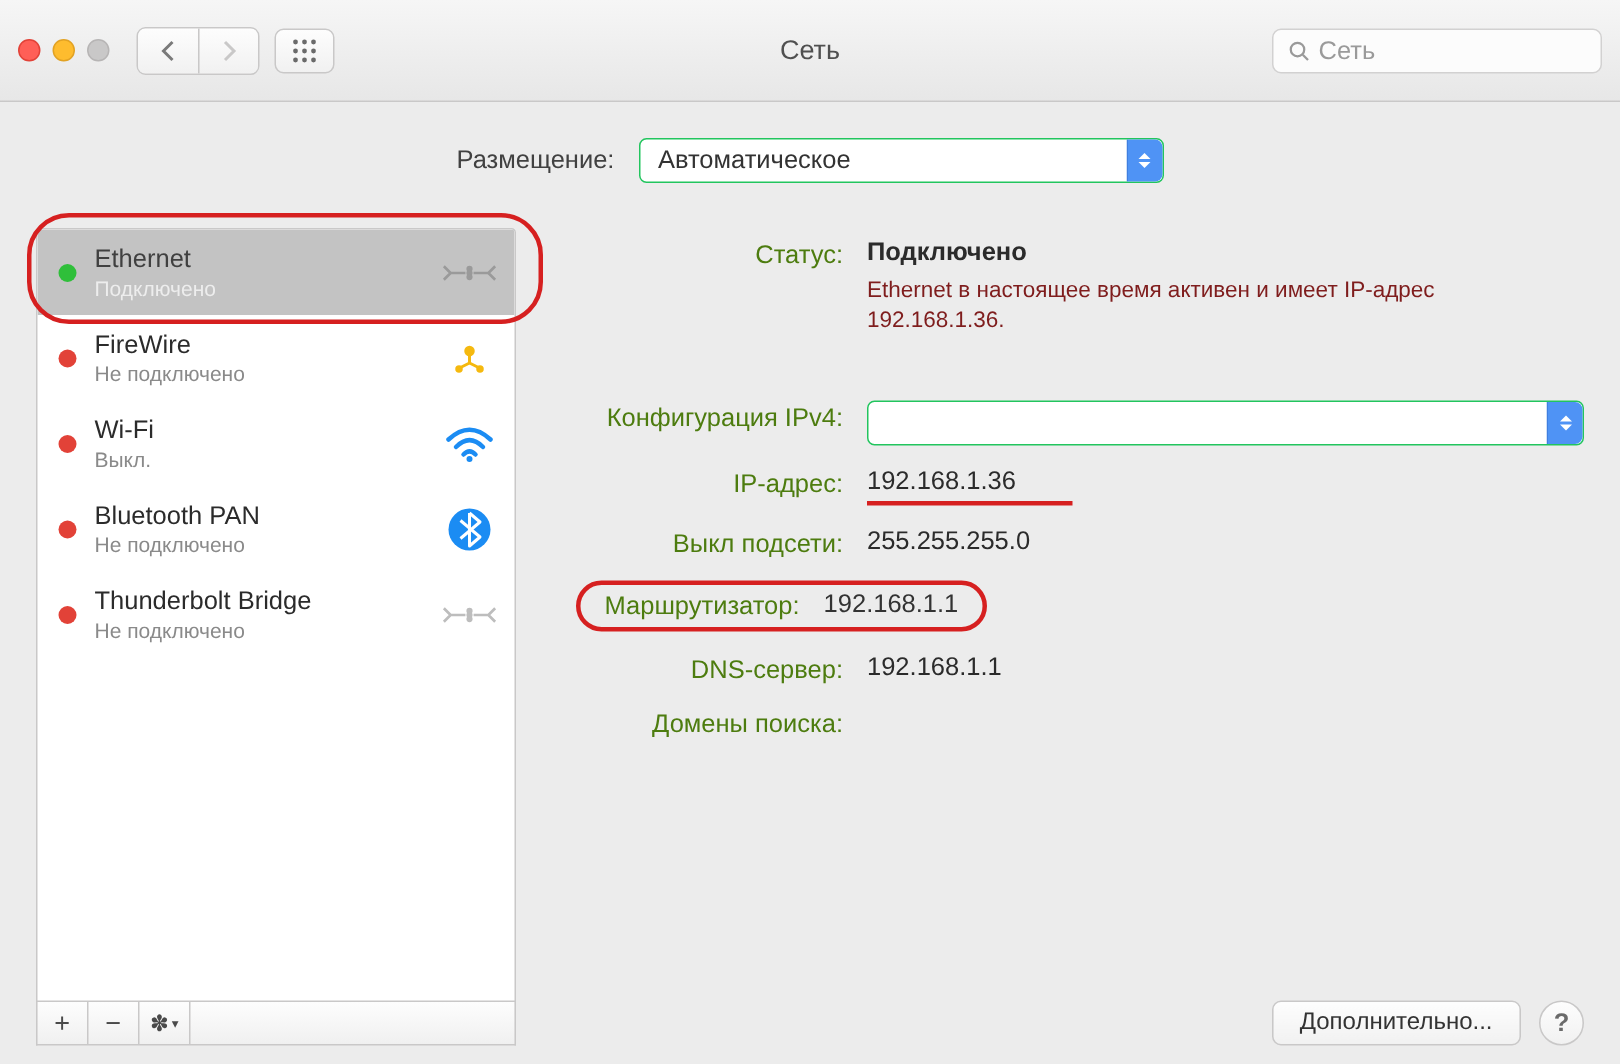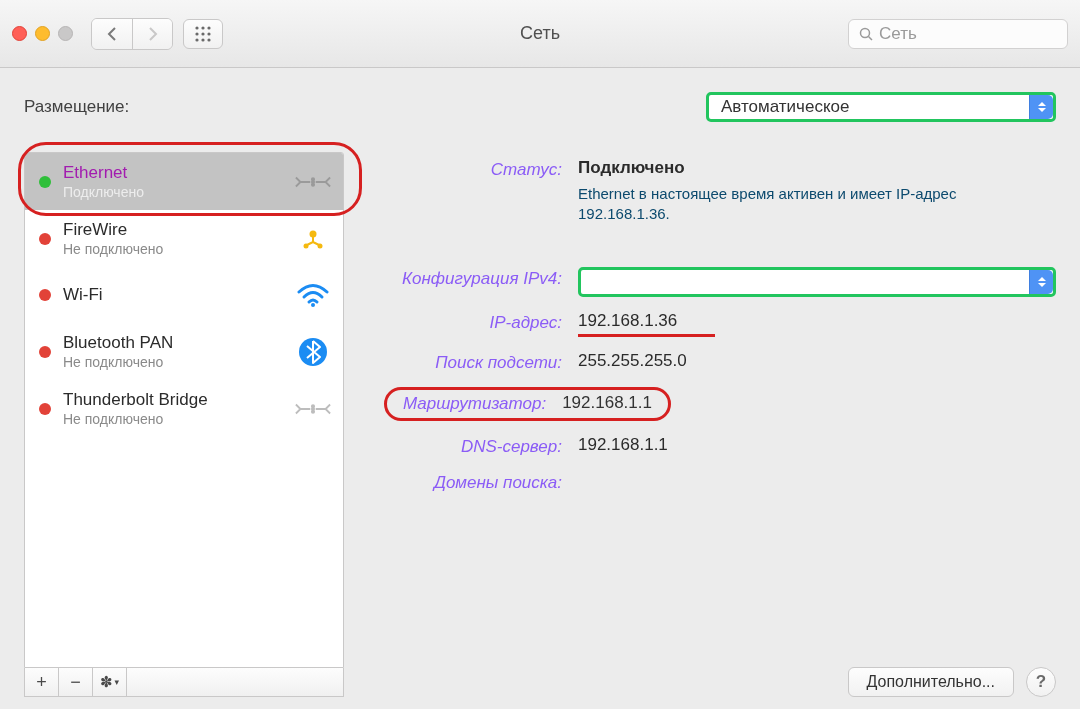--- a/index.html
+++ b/index.html
@@ -34,7 +34,7 @@
 .title { position:absolute; left:50%; transform:translateX(-50%); font-size:18px; color:#505050;}
 .search { margin-left:auto; width:220px; height:30px; border:1px solid #d2d1d1; border-radius:6px; background:#fcfcfc; display:flex; align-items:center; padding:0 10px; color:#9a9a9a; gap:6px;}
 .content { flex:1; padding: 24px 24px 12px 24px; display:flex; flex-direction:column; }
-.location-row { display:flex; align-items:center; justify-content:space-between; gap:16px; margin-bottom:30px;}
+.location-row { display:flex; align-items:center; justify-content:center; gap:16px; margin-bottom:30px;}
 .location-row label { color:#414141; }
 .select {
   height:30px; border:3px solid #22c55e; border-radius:5px; background:#fff;

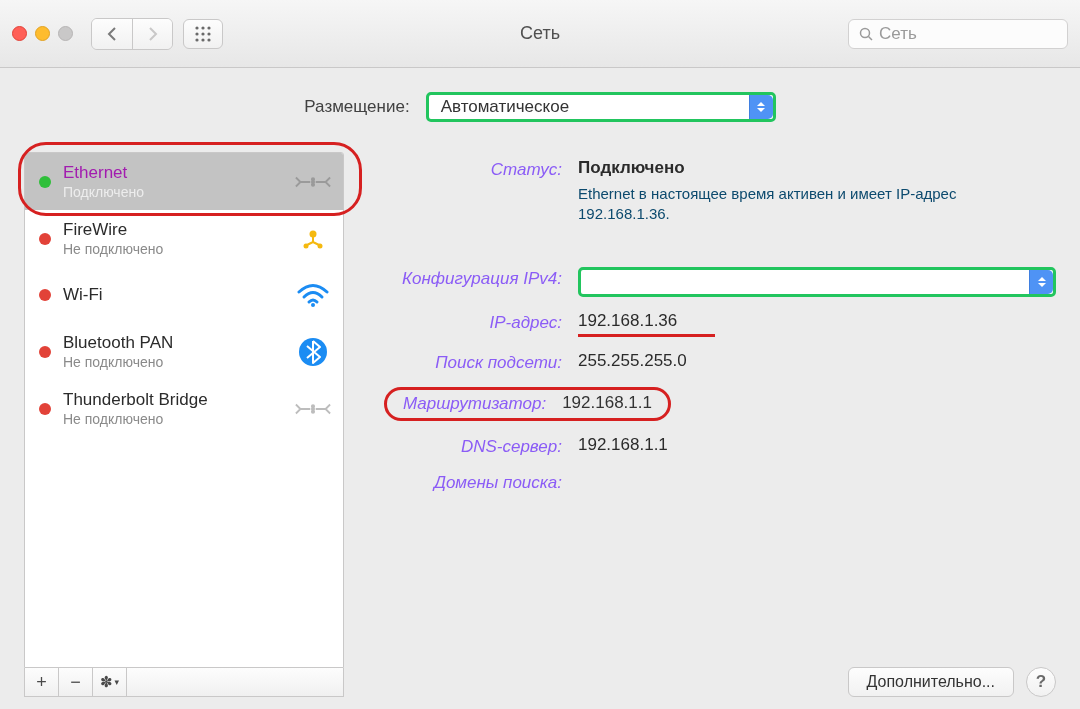--- a/index.html
+++ b/index.html
@@ -37,7 +37,7 @@
 .location-row { display:flex; align-items:center; justify-content:center; gap:16px; margin-bottom:30px;}
 .location-row label { color:#414141; }
 .select {
-  height:30px; border:3px solid #22c55e; border-radius:5px; background:#fff;
+  height:30px; border:1px solid #22c55e; border-radius:5px; background:#fff;
   display:flex; align-items:center; padding:0 34px 0 12px; position:relative; min-width:350px;
 }
 .select.small{min-width:0;width:100%;}

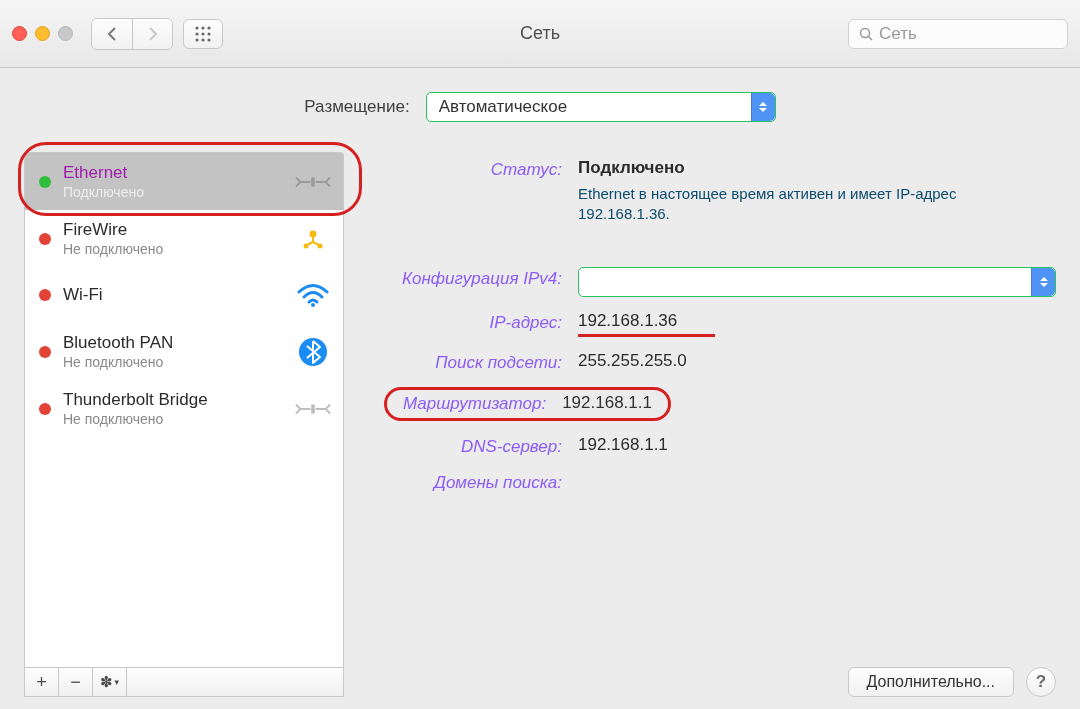--- a/index.html
+++ b/index.html
@@ -63,7 +63,7 @@
 .dot.red{background:#e24238;}
 .conn-text{flex:1;}
 .conn-name{font-size:17px;color:#2b2b2b;}
-.conn-item.selected .conn-name{color:#a21caf;}
+.conn-item.selected .conn-name{color:#404040;}
 .conn-status{font-size:14px;color:#8a8a8a;margin-top:1px;}
 .conn-item.selected .conn-status{color:#ededed;}
 .conn-icon{width:36px;height:36px;display:flex;align-items:center;justify-content:center;color:#9a9a9a;}

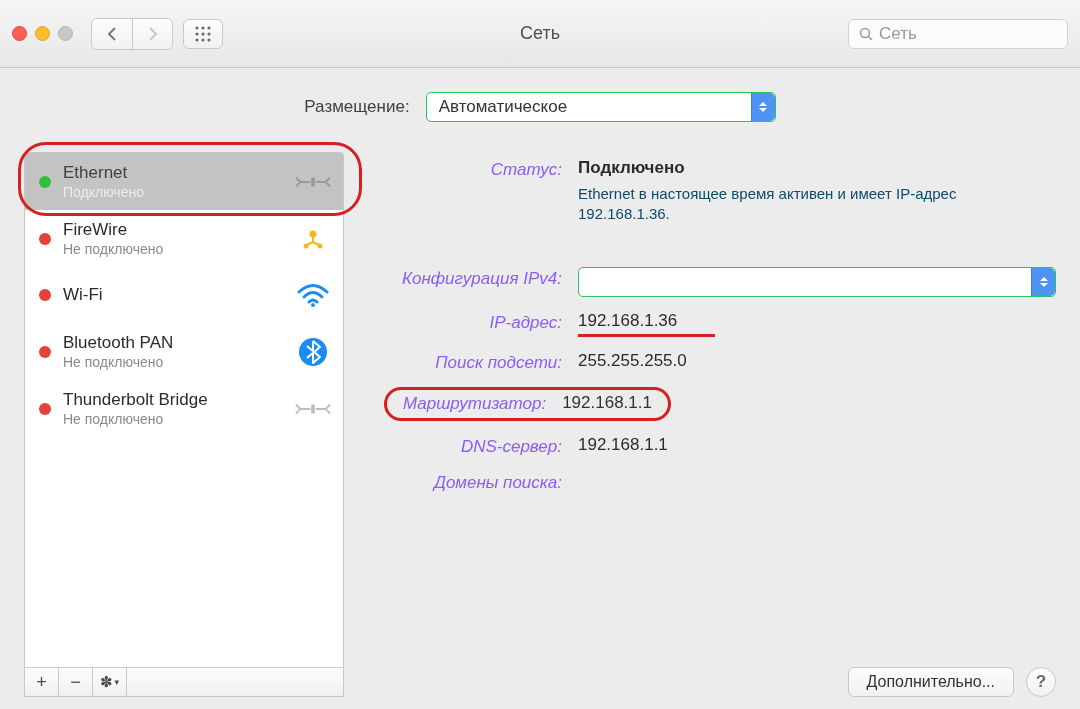--- a/index.html
+++ b/index.html
@@ -71,7 +71,7 @@
 .sf-btn{width:34px;height:28px;display:flex;align-items:center;justify-content:center;border-right:1px solid #c9c8c8;color:#4a4a4a;font-size:18px;}
 .detail{flex:1;display:flex;flex-direction:column;padding-top:6px;}
 .row{display:flex;align-items:flex-start;gap:16px;margin-bottom:14px;}
-.row .lbl{width:190px;text-align:right;color:#8b5cf6;padding-top:2px;font-style:italic;}
+.row .lbl{width:190px;text-align:right;color:#4d7c0f;padding-top:2px;}
 .row .val{flex:1;color:#2b2b2b;}
 .status-sub{color:#0c4a6e;font-size:15px;margin-top:6px;max-width:380px;line-height:1.35;}
 .bold{font-weight:600;}

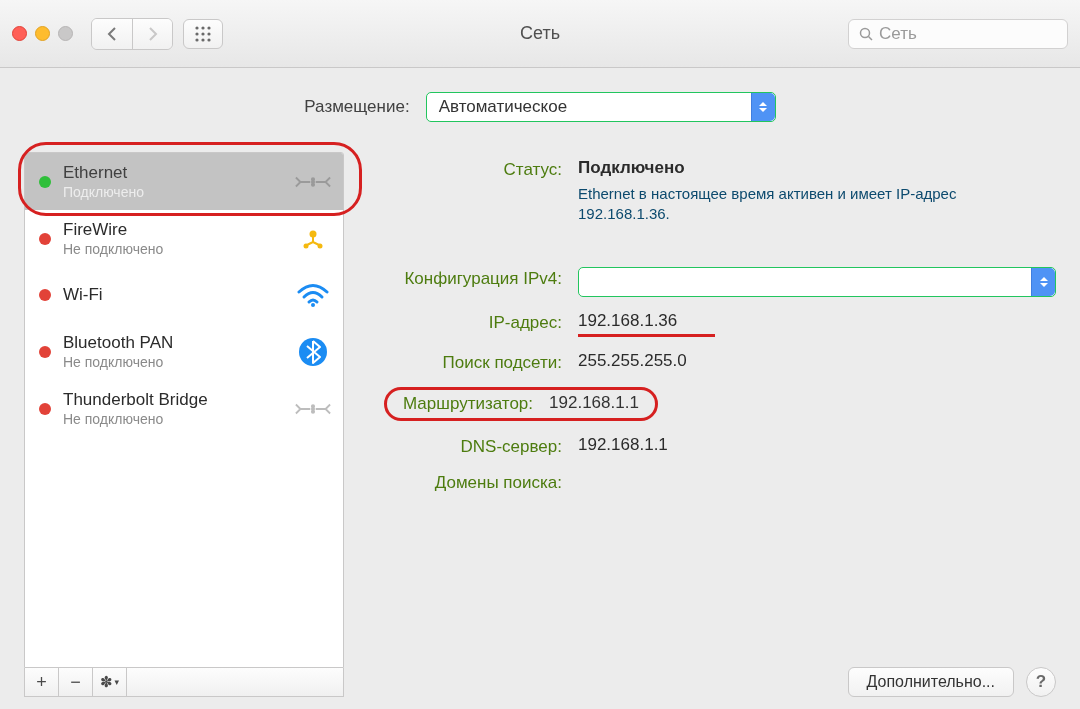--- a/index.html
+++ b/index.html
@@ -73,7 +73,7 @@
 .row{display:flex;align-items:flex-start;gap:16px;margin-bottom:14px;}
 .row .lbl{width:190px;text-align:right;color:#4d7c0f;padding-top:2px;}
 .row .val{flex:1;color:#2b2b2b;}
-.status-sub{color:#0c4a6e;font-size:15px;margin-top:6px;max-width:380px;line-height:1.35;}
+.status-sub{color:#7f1d1d;font-size:15px;margin-top:6px;max-width:380px;line-height:1.35;}
 .bold{font-weight:600;}
 .underline-red{border-bottom:3px solid #d62020;padding-bottom:3px;display:inline-block;}
 .router-box{border:3px solid #d62020;border-radius:22px;padding:2px 16px 4px 16px;display:inline-flex;gap:16px;align-items:center;margin-left:-14px;}

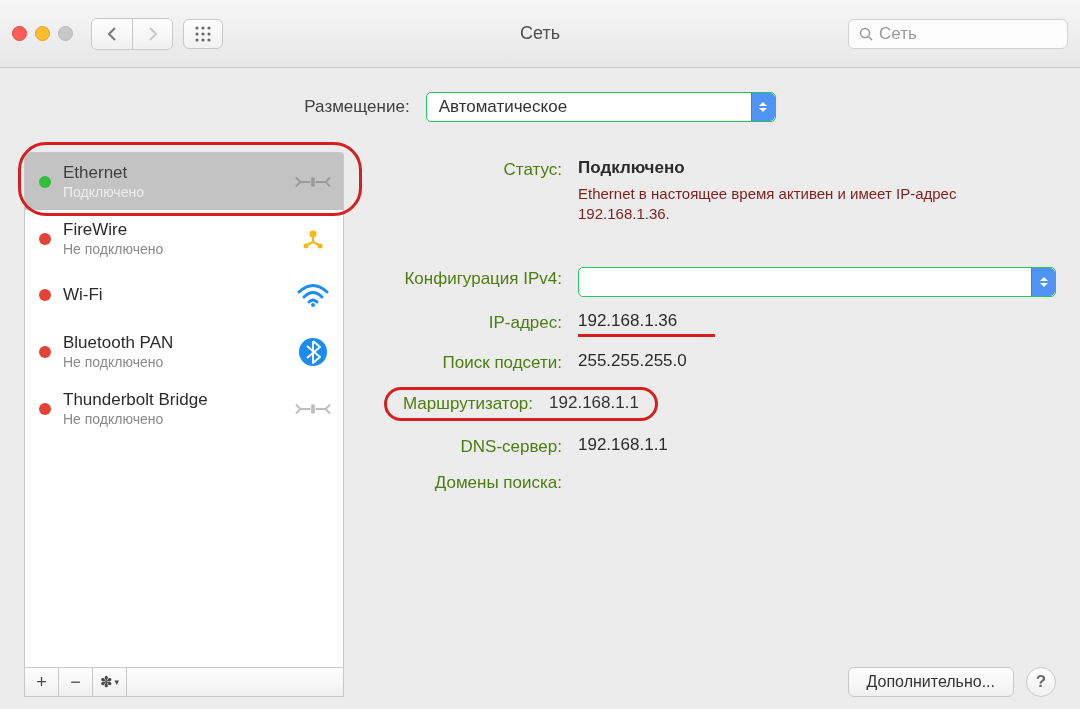--- a/index.html
+++ b/index.html
@@ -185,6 +185,7 @@
             <span class="dot red"></span>
             <div class="conn-text">
               <div class="conn-name">Wi-Fi</div>
+              <div class="conn-status">Выкл.</div>
             </div>
             <span class="conn-icon">
               <svg width="34" height="26" viewBox="0 0 34 26">

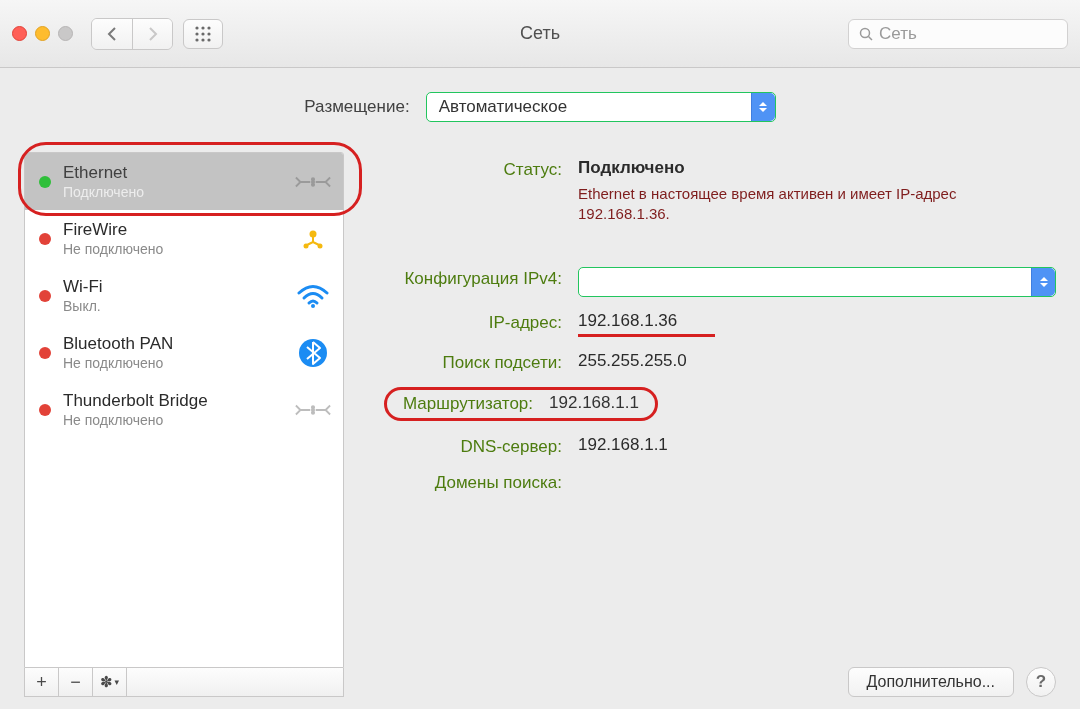--- a/index.html
+++ b/index.html
@@ -262,7 +262,7 @@
           <div class="val"><span class="underline-red"><span>192.168.1.36</span>&nbsp;&nbsp;&nbsp;&nbsp;&nbsp;&nbsp;&nbsp;&nbsp;</span></div>
         </div>
         <div class="row">
-          <div class="lbl">Поиск подсети:</div>
+          <div class="lbl">Выкл подсети:</div>
           <div class="val">255.255.255.0</div>
         </div>
         <div class="row" style="margin-left:26px;">

